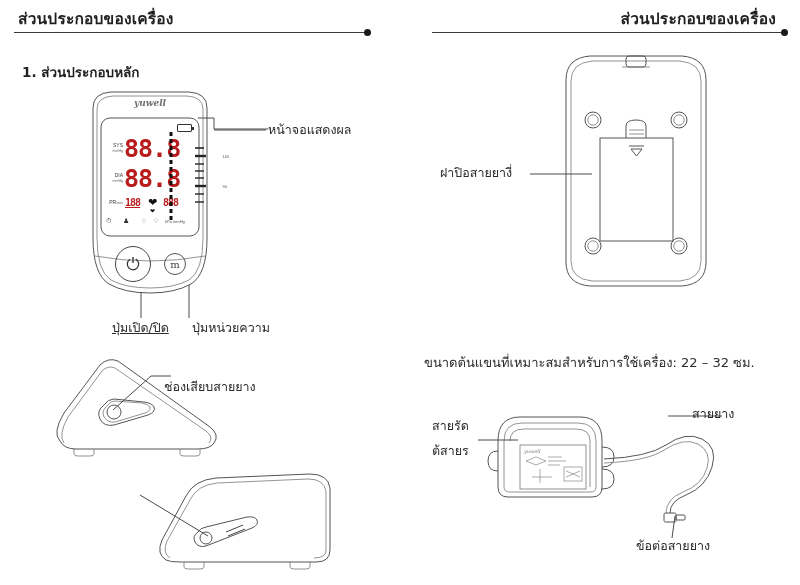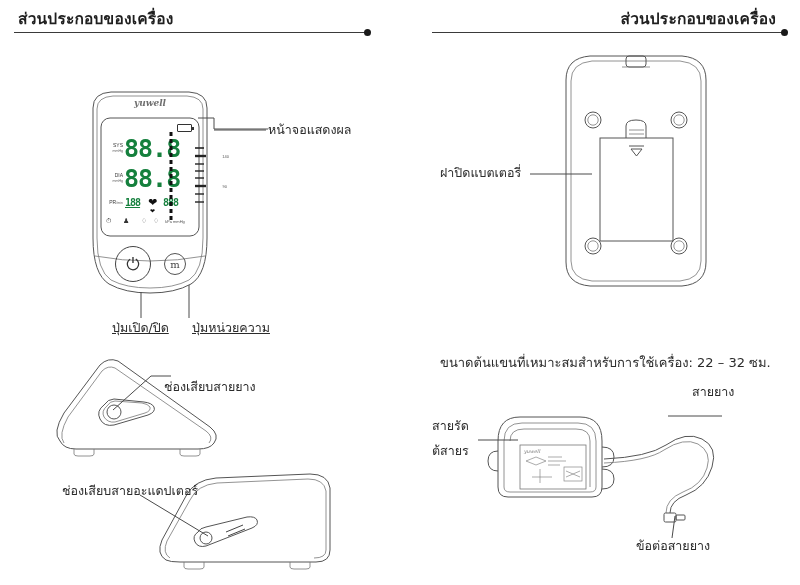--- a/index.html
+++ b/index.html
@@ -122,6 +122,7 @@
   <div class="rule rule-right"></div>
   <div class="rule-dot dot-right"></div>
 
+  <div class="sec-title sec-1">1. ส่วนประกอบหลัก</div>
 
   <div style="position:absolute; left:85px; top:88px; width:130px; height:215px;">
     <svg width="130" height="215" viewBox="0 0 130 215">

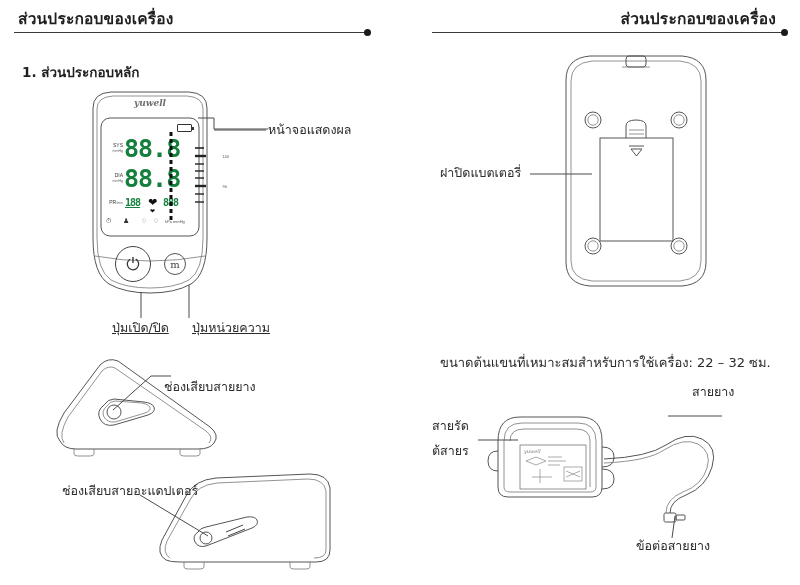--- a/index.html
+++ b/index.html
@@ -89,7 +89,7 @@
   .seg {
     font-family: "DejaVu Sans Mono", "Liberation Mono", monospace;
     font-weight: 700;
-    color: #15803d;
+    color: #b91c1c;
     letter-spacing: -1px;
   }
   .lcd-side {

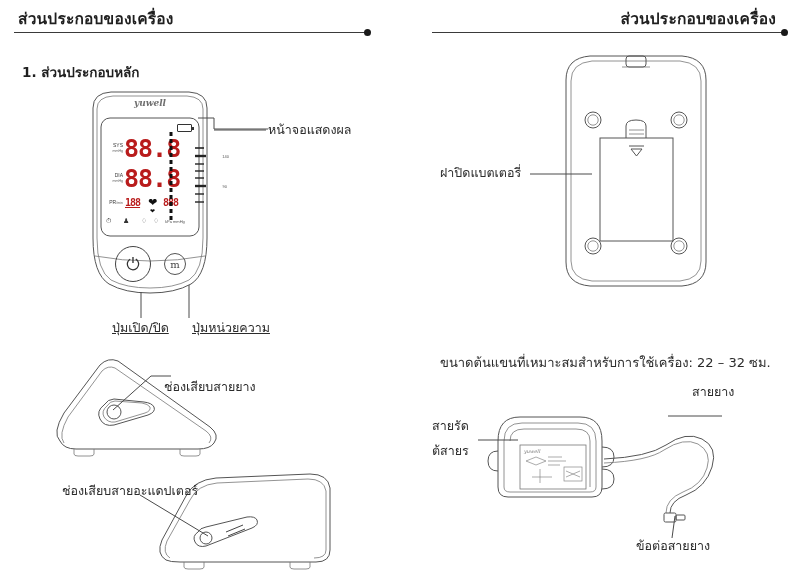--- a/index.html
+++ b/index.html
@@ -306,7 +306,7 @@
   <svg style="position:absolute; left:530px; top:172px;" width="62" height="4">
     <path class="ln-lead" d="M0,2 L62,2"></path>
   </svg>
-  <div class="lbl" style="left:440px; top:165px;">ฝาปิดแบตเตอรี่</div>
+  <div class="lbl" style="left:440px; top:165px;">ฝาปิอสายยางี่</div>
 
   <div class="sec-sub sub-2">ขนาดต้นแขนที่เหมาะสมสำหรับการใช้เครื่อง: 22 – 32 ซม.</div>
 

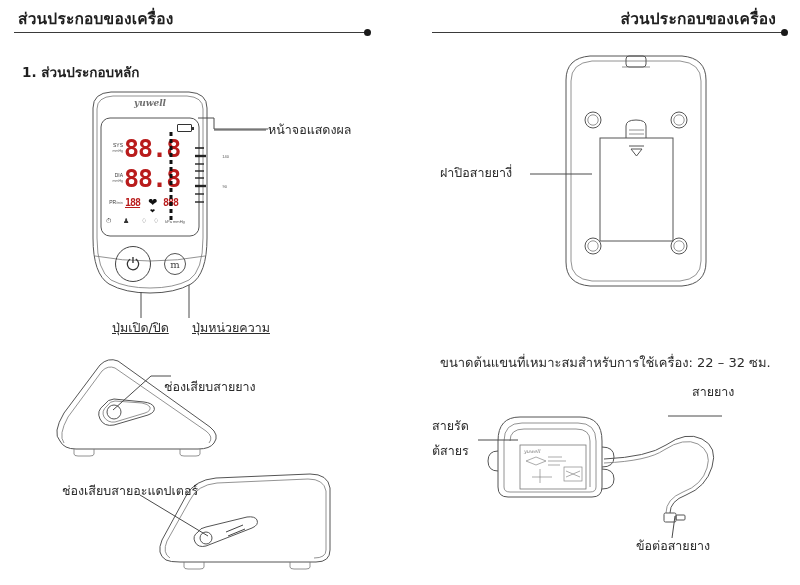--- a/index.html
+++ b/index.html
@@ -232,7 +232,7 @@
     <path class="ln-lead" d="M9,0 L9,33"></path>
   </svg>
   <div class="lbl" style="left:112px; top:320px;text-decoration:underline;">ปุ่มเปิด/ปิด</div>
-  <div class="lbl" style="left:192px; top:320px;text-decoration:underline;">ปุ่มหน่วยความ</div>
+  <div class="lbl" style="left:192px; top:320px;">ปุ่มหน่วยความ</div>
 
   <div style="position:absolute; left:38px; top:355px; width:200px; height:105px;">
     <svg width="200" height="105" viewBox="0 0 200 105">

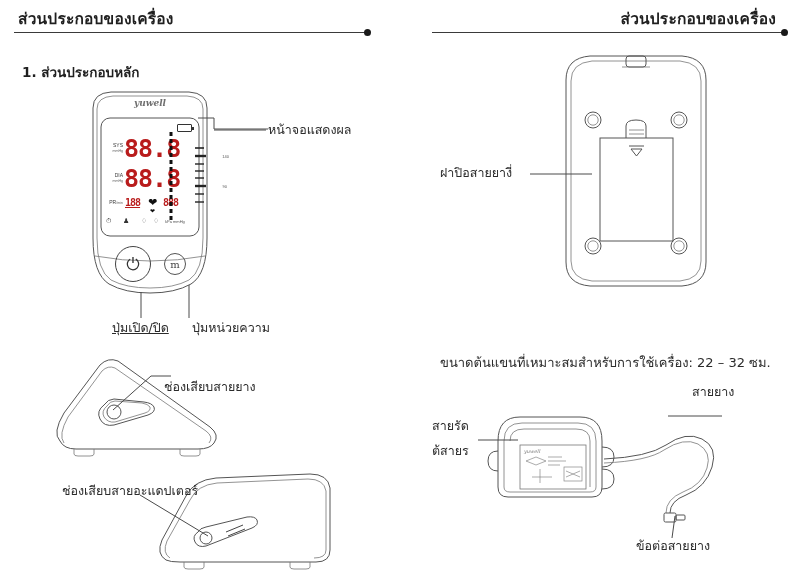--- a/index.html
+++ b/index.html
@@ -69,7 +69,7 @@
     color: #2b2b2b;
     white-space: nowrap;
   }
-  .sub-2 { left: 440px; top: 352px; }
+  .sub-2 { left: 424px; top: 352px; }
 
   
   .lbl {

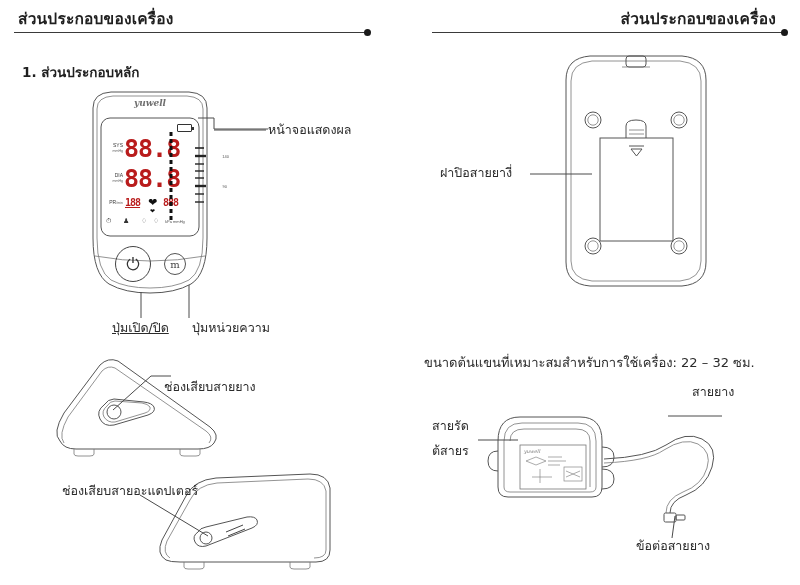--- a/index.html
+++ b/index.html
@@ -349,7 +349,7 @@
   <svg style="position:absolute; left:668px; top:414px;" width="54" height="4">
     <path class="ln-lead" d="M0,2 L54,2"></path>
   </svg>
-  <div class="lbl" style="left:692px; top:384px;">สายยาง</div>
+  <div class="lbl" style="left:692px; top:406px;">สายยาง</div>
 
   <svg style="position:absolute; left:672px; top:516px;" width="6" height="22">
     <path class="ln-lead" d="M3,0 L0,22"></path>

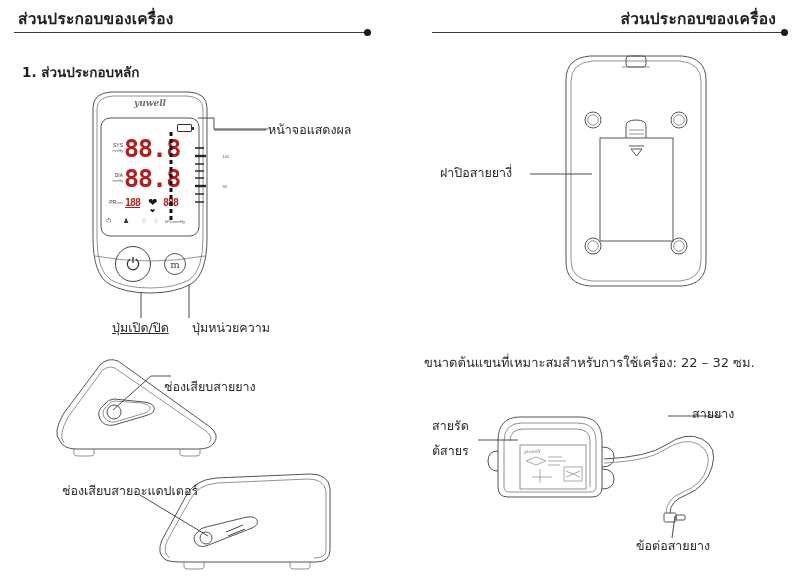--- a/index.html
+++ b/index.html
@@ -272,7 +272,6 @@
   <svg style="position:absolute; left:140px; top:495px;" width="70" height="42">
     <path class="ln-lead" d="M0,0 L68,41"></path>
   </svg>
-  <div class="lbl" style="left:62px; top:483px;">ช่องเสียบสายอะแดปเตอร์</div>
 
   <div style="position:absolute; left:560px; top:50px; width:152px; height:242px;">
     <svg width="152" height="242" viewBox="0 0 152 242">

